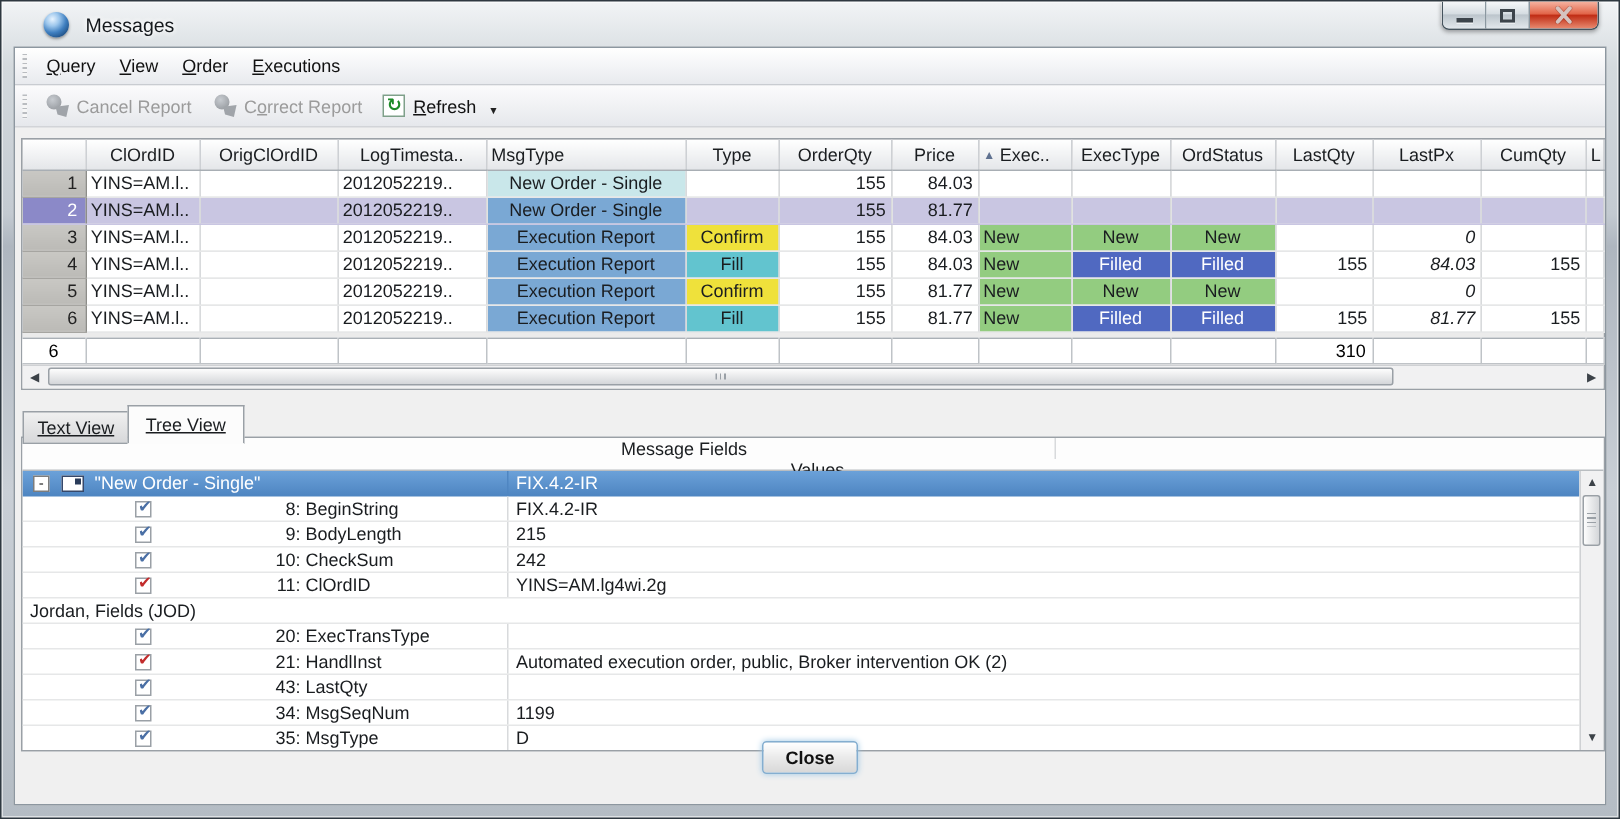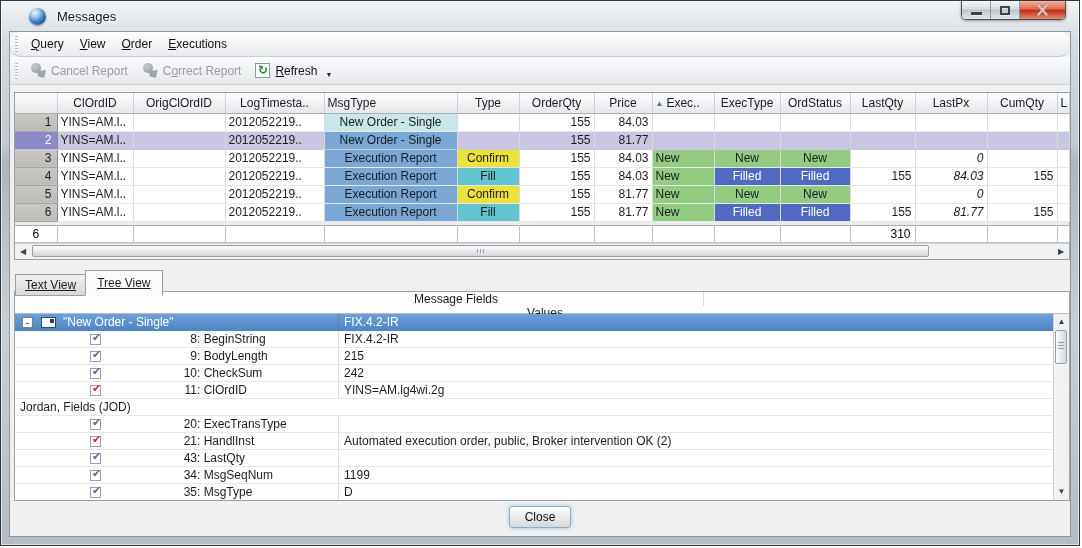--- a/index.html
+++ b/index.html
@@ -30,7 +30,7 @@
   .content{position:absolute;left:8px;right:8px;top:30px;bottom:8px;background:#f0f0f0;border:1px solid #8d97a0;overflow:hidden;}
 
   .menubar{height:25px;background:linear-gradient(#ffffff,#e8eaee);border-bottom:1px solid #c9ccd1;
-    display:flex;align-items:center;padding-left:3px;border-radius:11px;}
+    display:flex;align-items:center;padding-left:3px;}
   .grip{width:3px;height:16px;margin:0 5px 0 2px;
     background:repeating-linear-gradient(180deg,#b9bcc0 0 1px,#f6f6f6 1px 3px);}
   .menu-item{padding:3px 8px;font-size:12px;color:#111;cursor:default;}

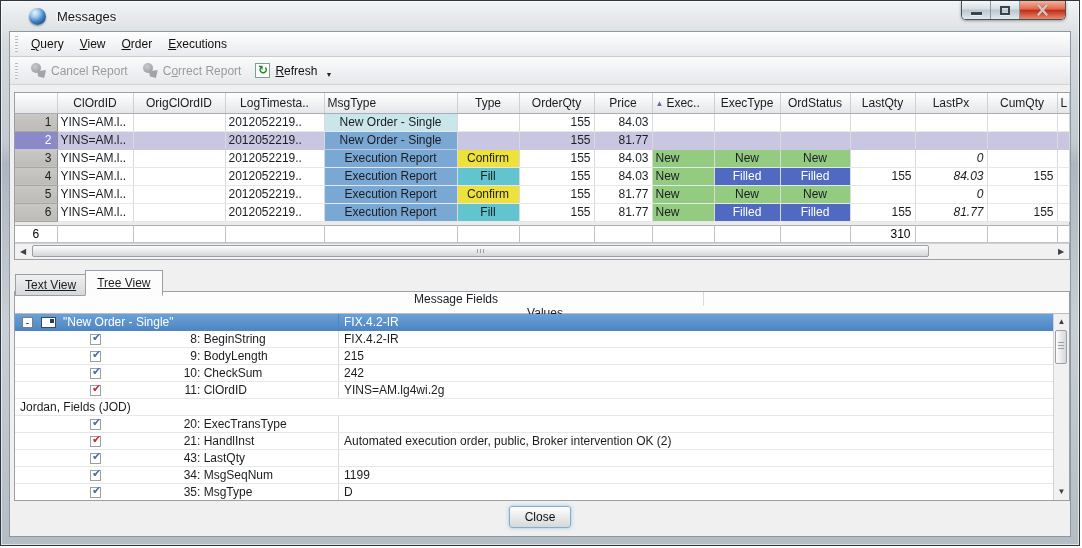--- a/index.html
+++ b/index.html
@@ -130,7 +130,7 @@
     background:repeating-linear-gradient(180deg,#9aa0a6 0 1px,transparent 1px 3px);}
 
   
-  .footer{position:absolute;left:0;right:0;bottom:0;height:38px;display:flex;align-items:center;justify-content:center;}
+  .footer{position:absolute;left:0;right:0;bottom:12px;height:38px;display:flex;align-items:center;justify-content:center;font-weight:bold;}
   .close-btn{font-size:12px;color:#111;padding:3px 15px;border:1px solid #84aed0;border-radius:3px;
     background:linear-gradient(#ffffff,#e8e8e8 55%,#d8d8d8);box-shadow:0 0 4px #9cc6e4;cursor:default;}
 </style>

